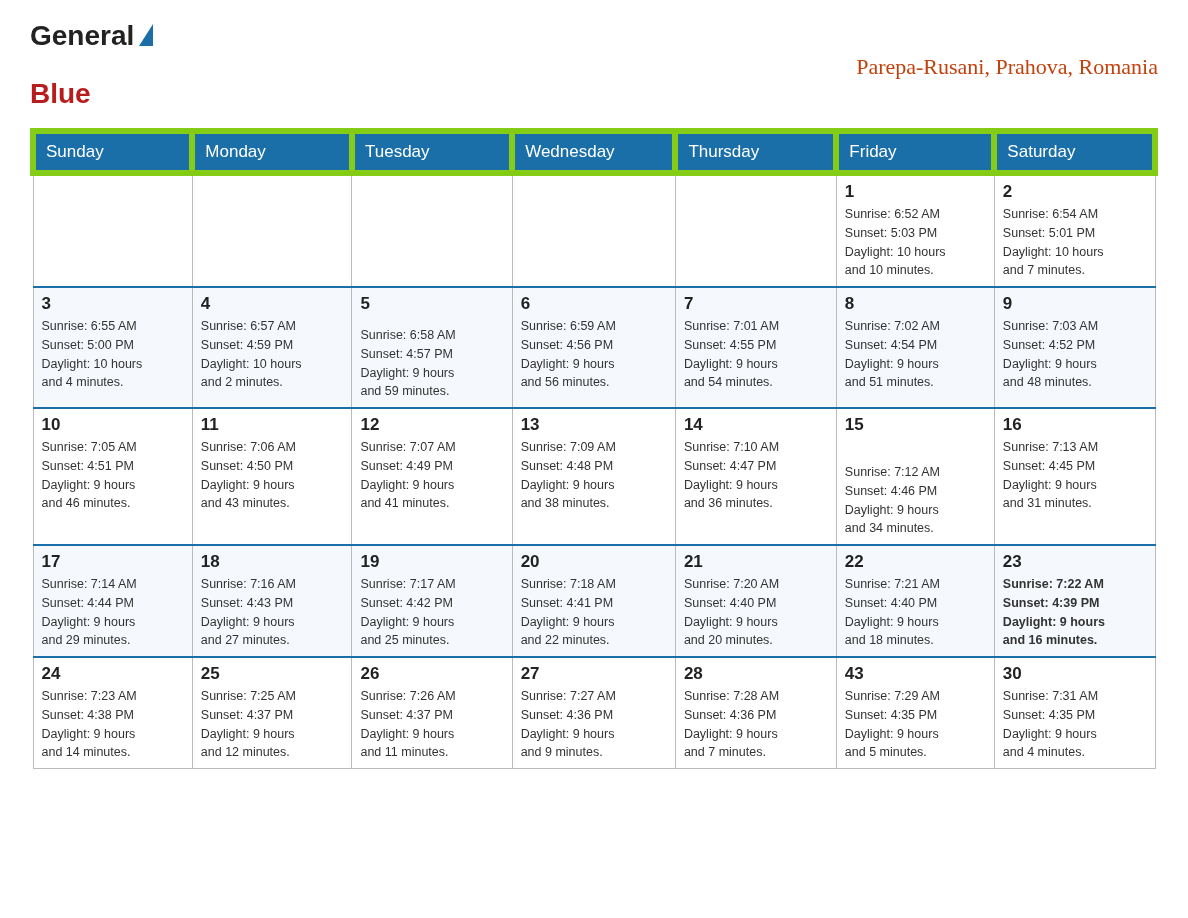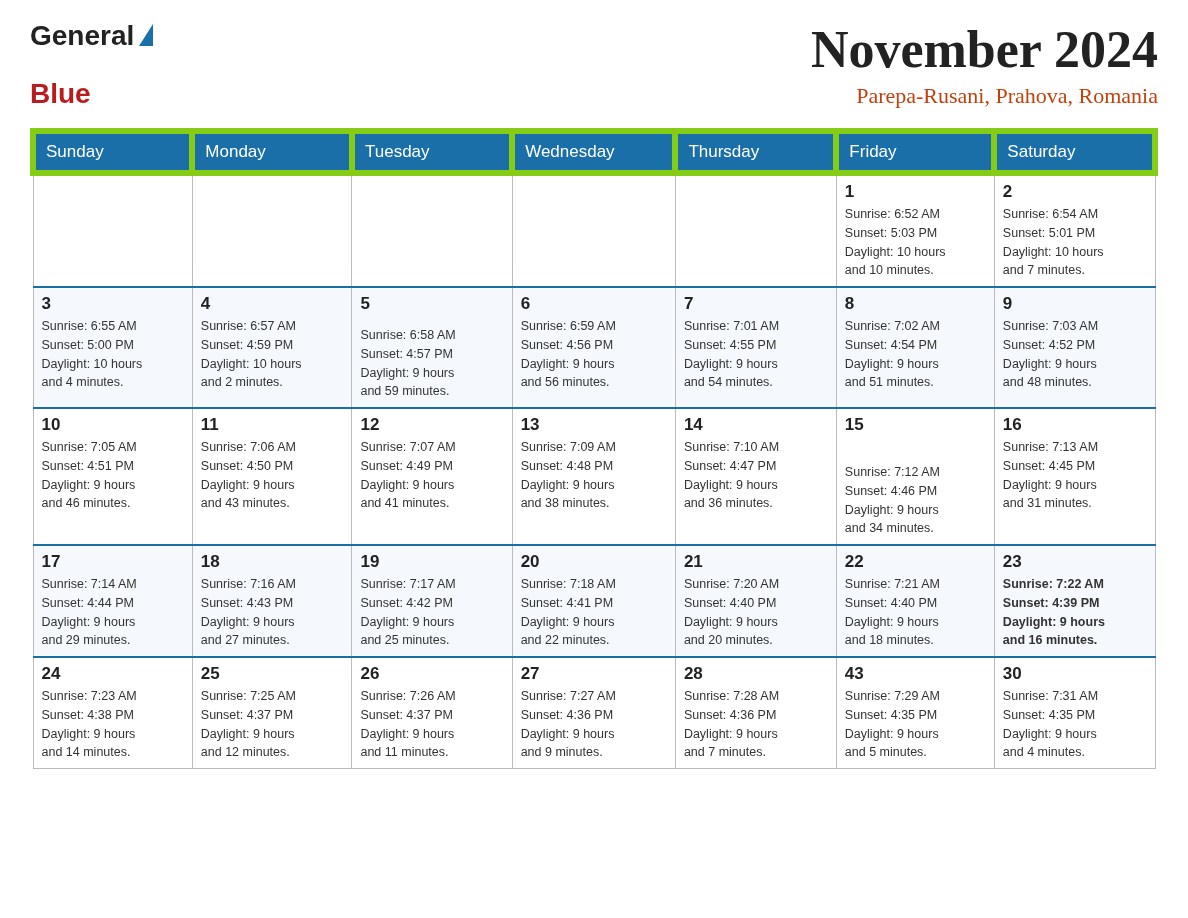--- a/index.html
+++ b/index.html
@@ -120,7 +120,6 @@
     <span class="logo-blue">Blue</span>
   </div>
   <div class="title-section">
-    <div class="month-year">November 2024</div>
     <div class="location">Parepa-Rusani, Prahova, Romania</div>
   </div>
 </div>

